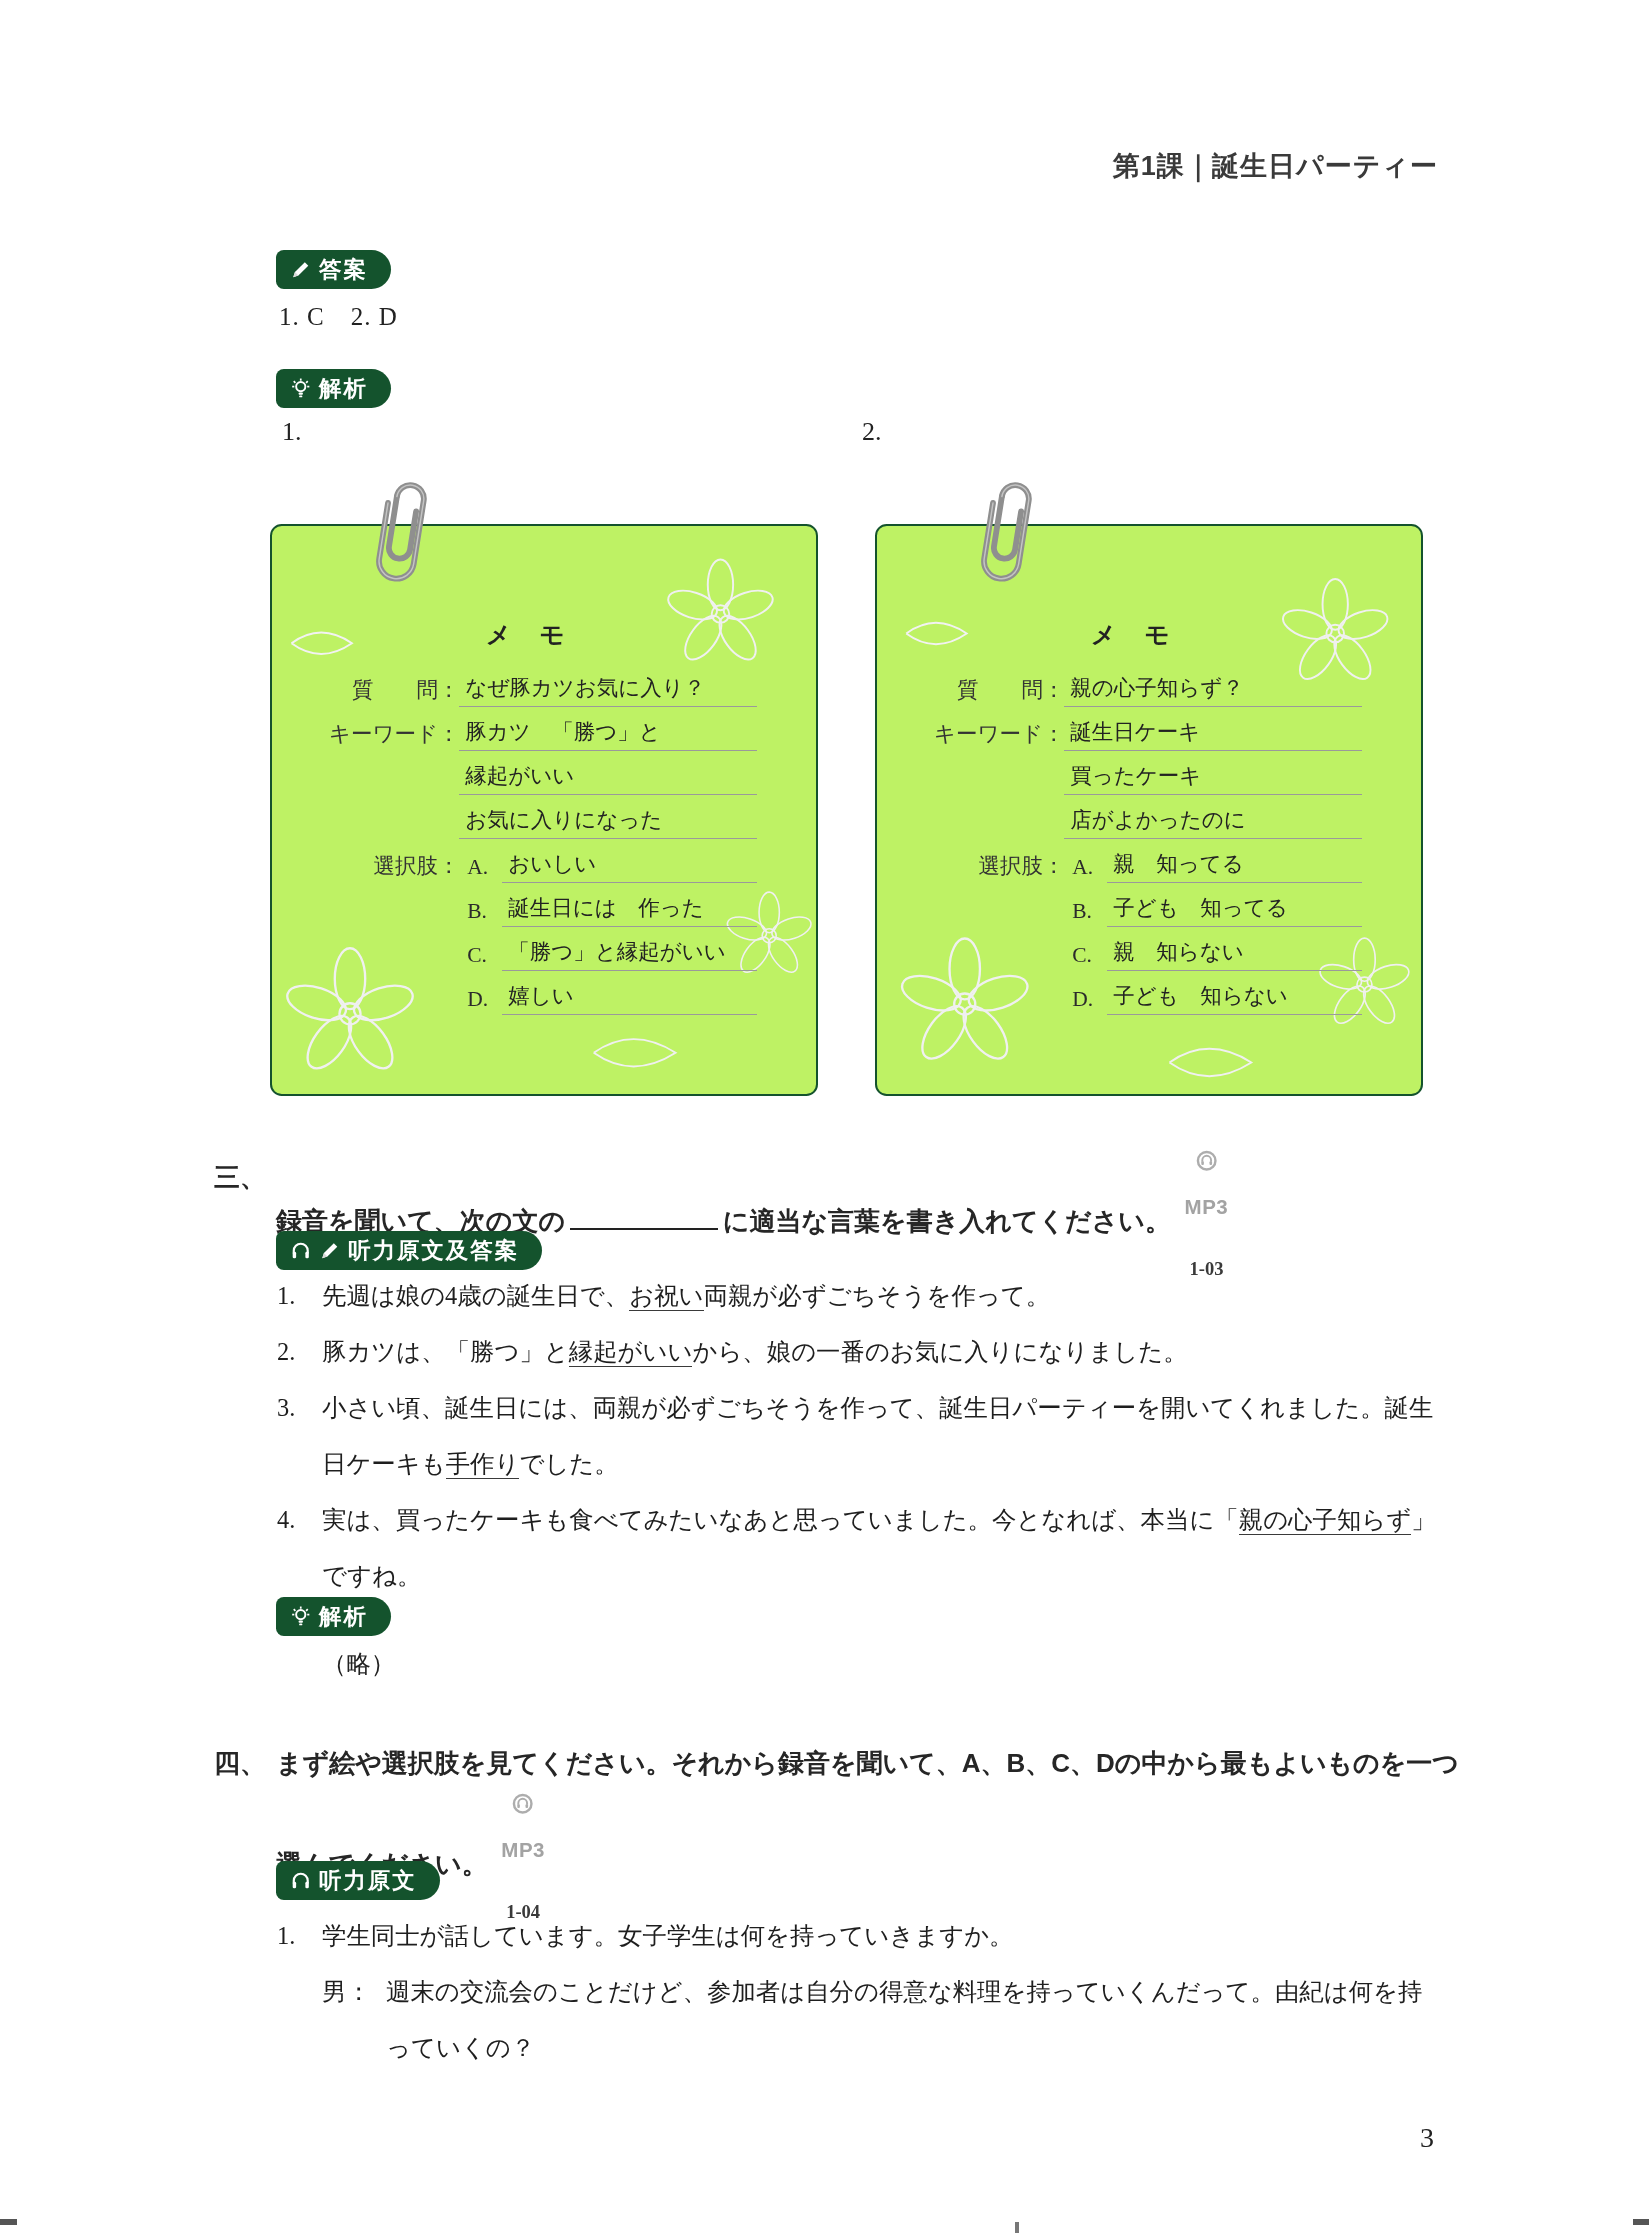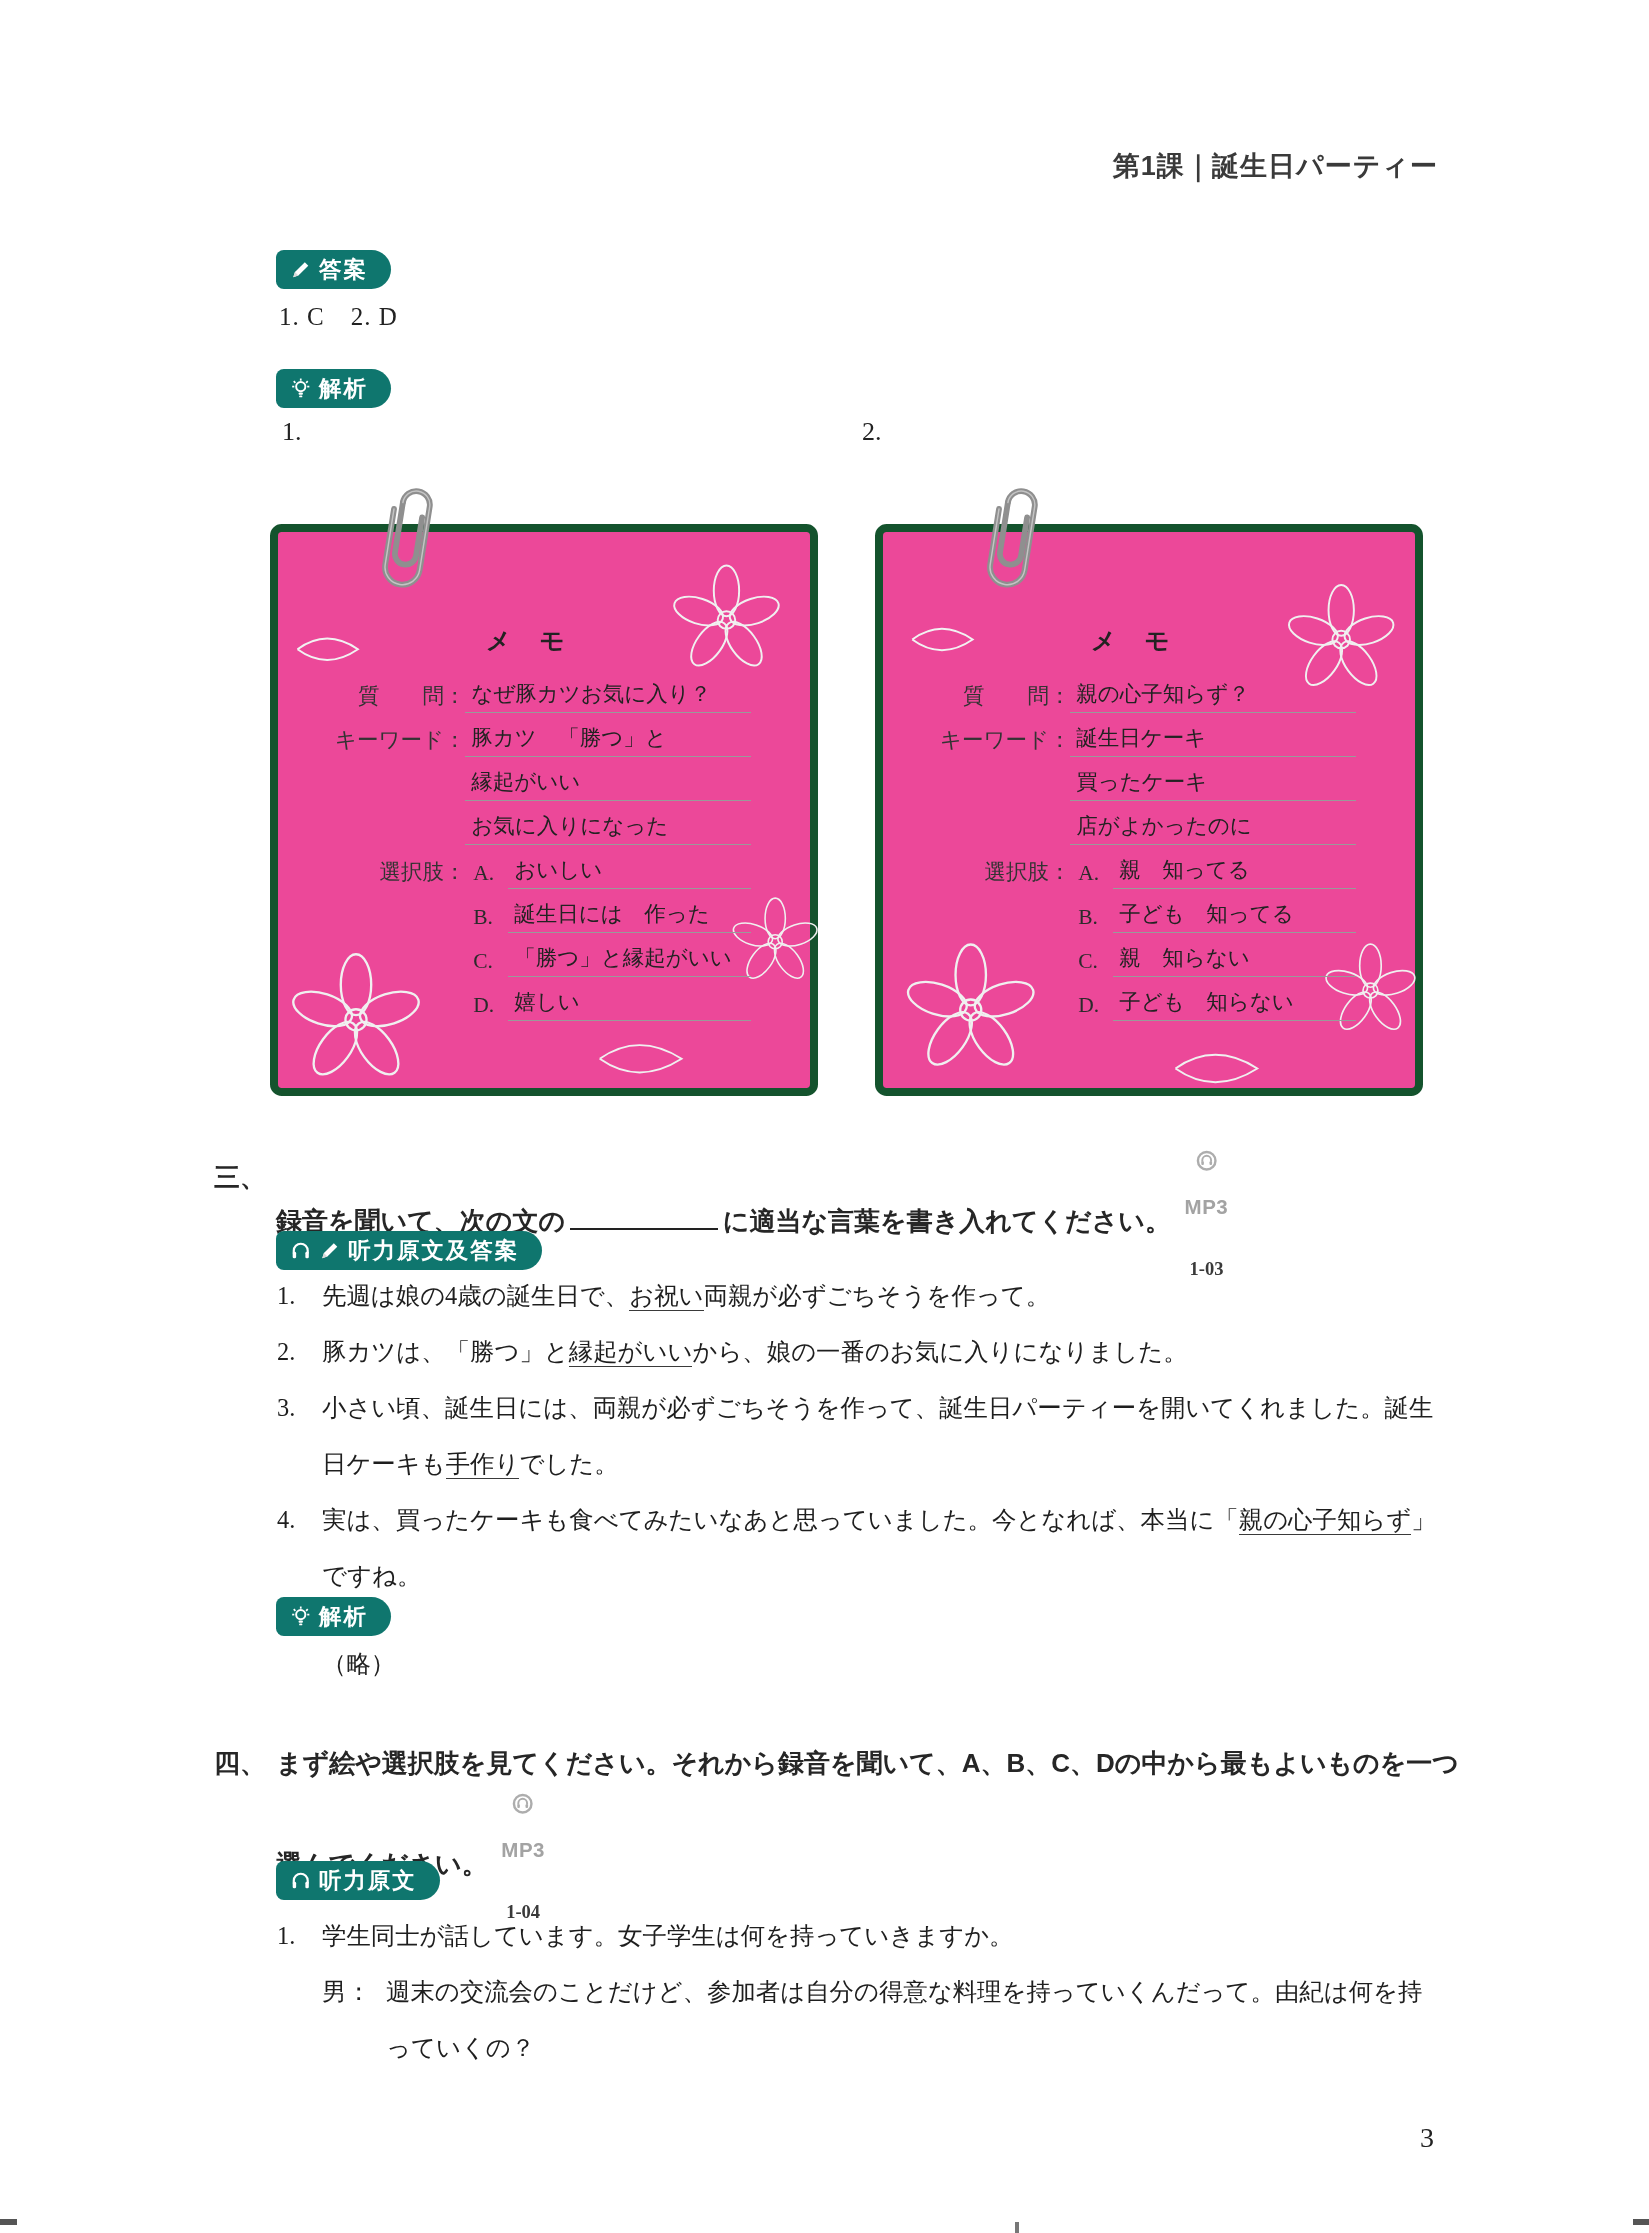--- a/index.html
+++ b/index.html
@@ -20,7 +20,7 @@
   .badge {
     position:absolute; left:276px; height:39px;
     display:inline-flex; align-items:center; gap:7.8px;
-    background:#0f766e; color:#fff;
+    background:#14532d; color:#fff;
     font-family:"Liberation Sans", sans-serif; font-weight:bold; font-size:22.4px;
     padding:0 23.4px 0 13.7px; border-radius:7.8px 19.5px 19.5px 7.8px;
     letter-spacing:2px;

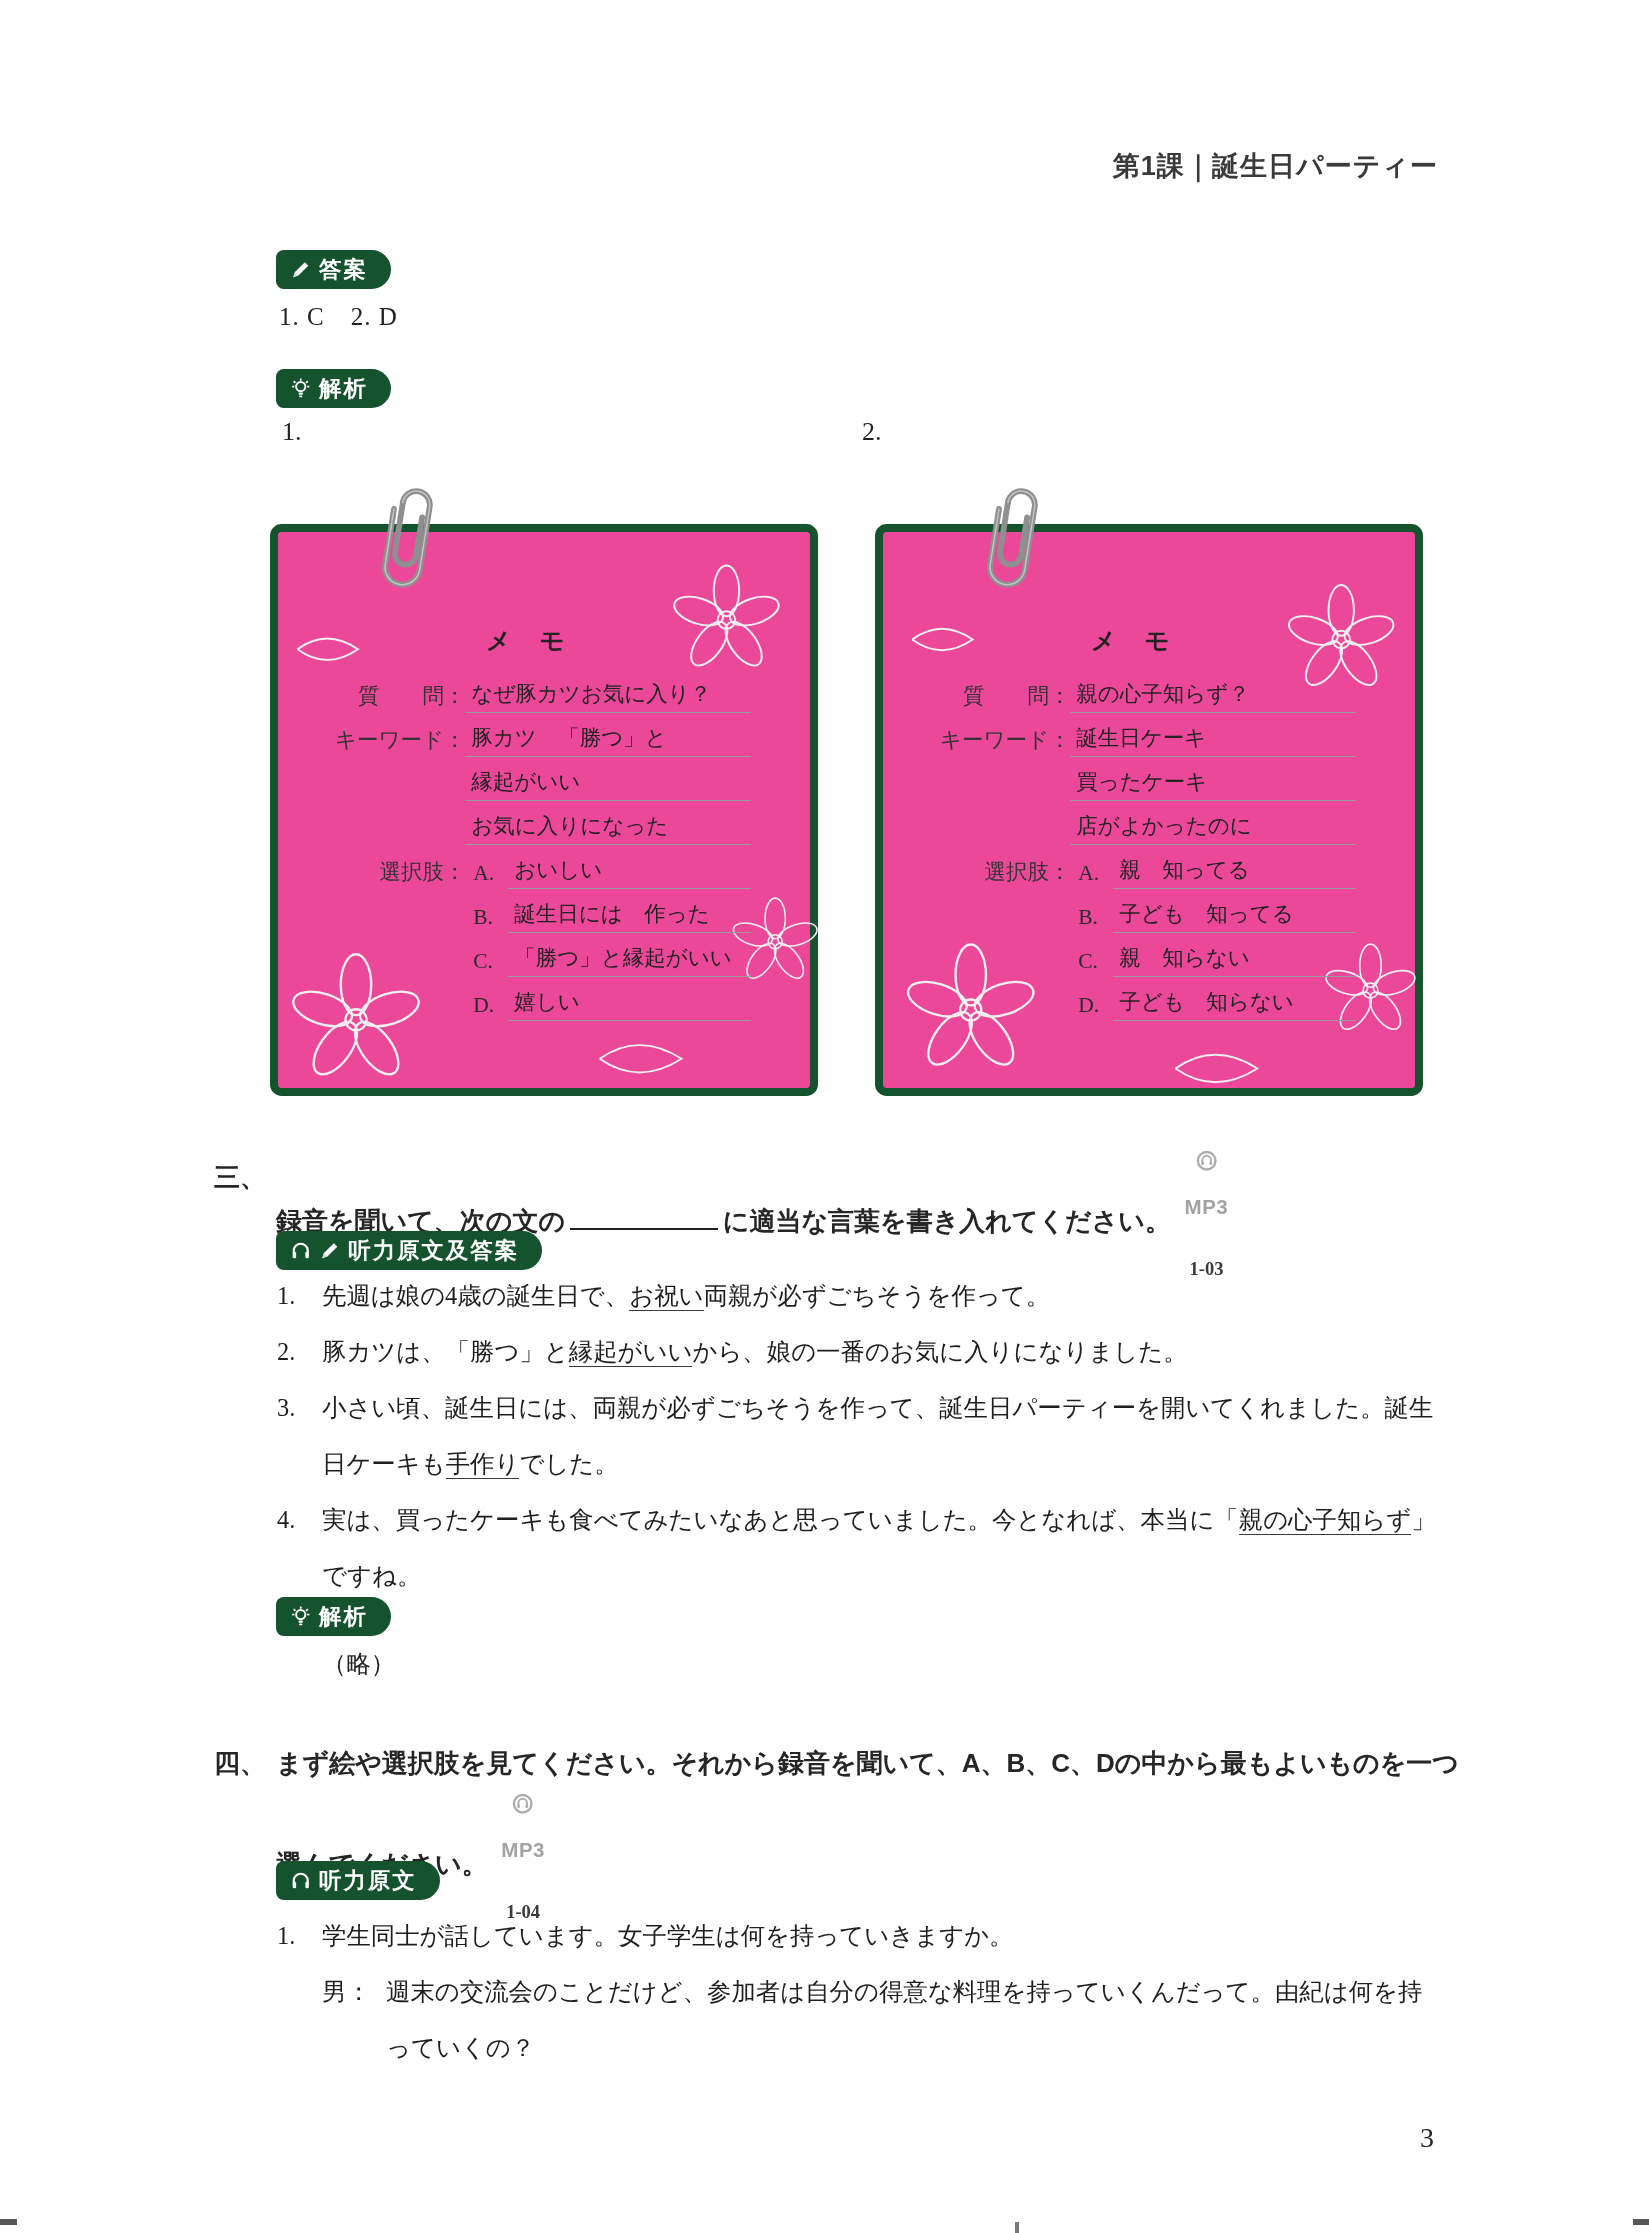--- a/index.html
+++ b/index.html
@@ -36,7 +36,7 @@
   
   .memo-card{
     position:absolute; top:524px; width:548px; height:572px;
-    border:8px solid #14532d; border-radius:11.7px; background:#ec4899;
+    border:2px solid #14532d; border-radius:11.7px; background:#bef264;
     padding:93px 59px 0 23.4px;
   }
   .memo-card-1{left:270px}.memo-card-2{left:875px}

